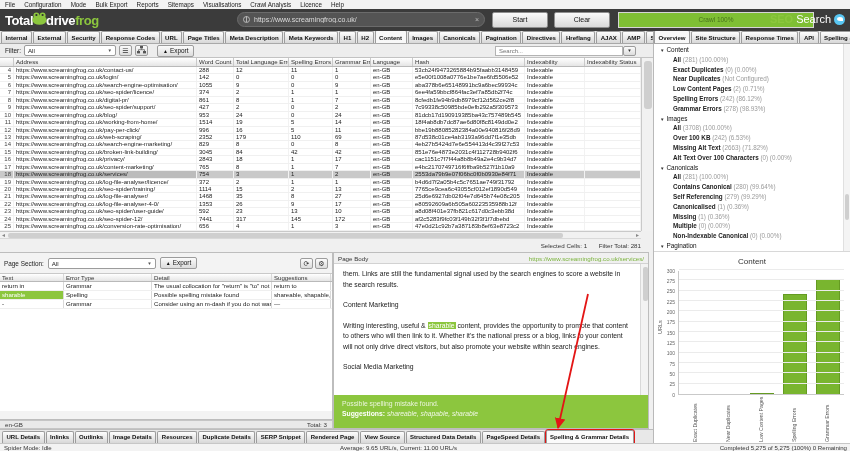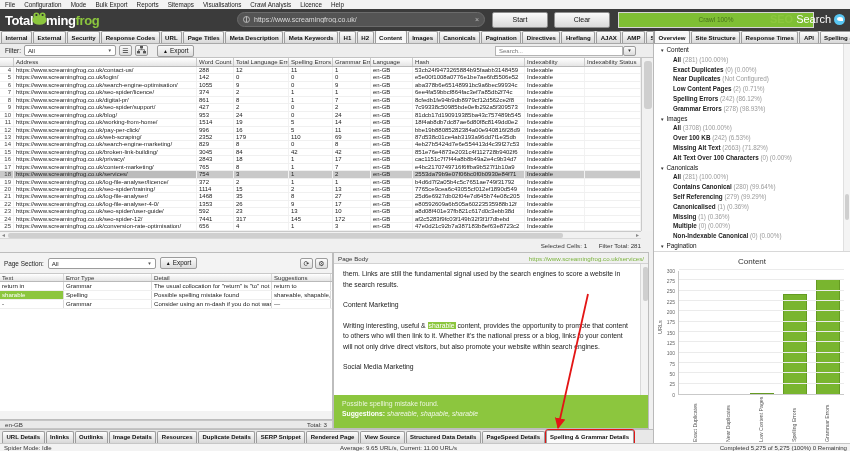--- a/index.html
+++ b/index.html
@@ -157,7 +157,7 @@
             <circle cx="4.4" cy="3" r="1.1" fill="#2e2e2e"></circle>
             <circle cx="10.6" cy="3" r="1.1" fill="#2e2e2e"></circle>
           </svg></span>
-        <span>ming</span>
+        <span>drive</span>
         <span class="green">frog</span>
     </div>
     <div class="urlbar">

